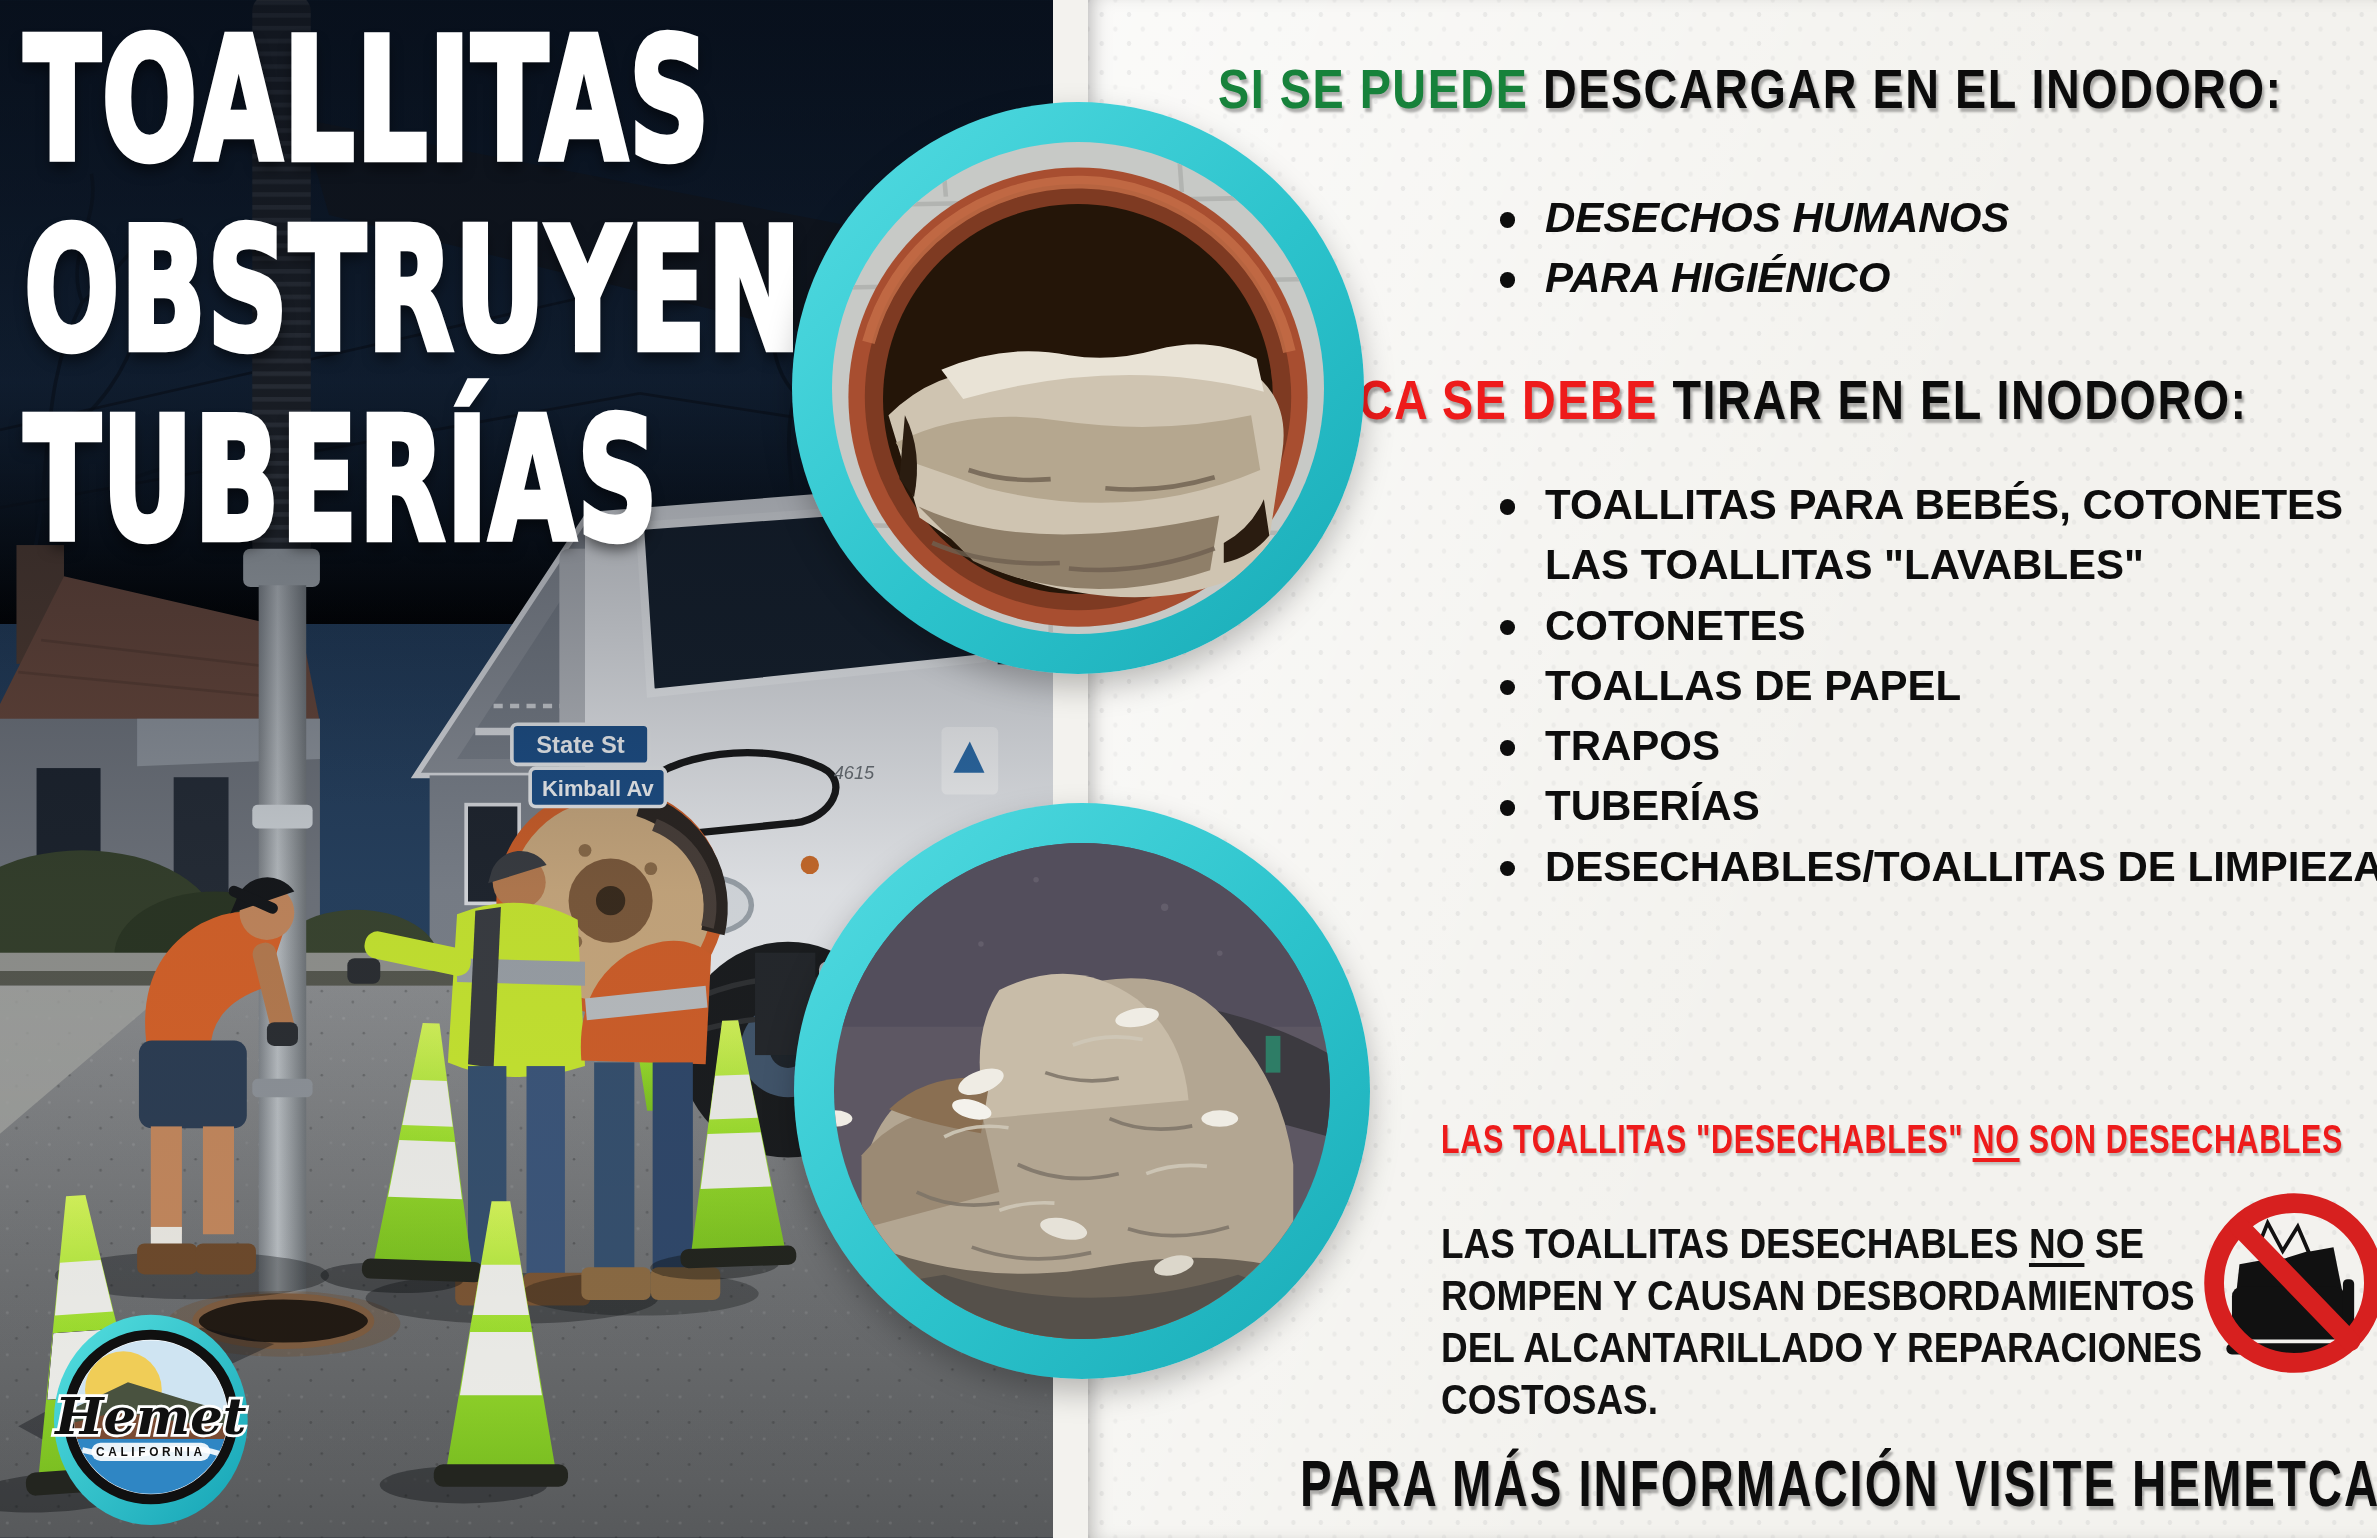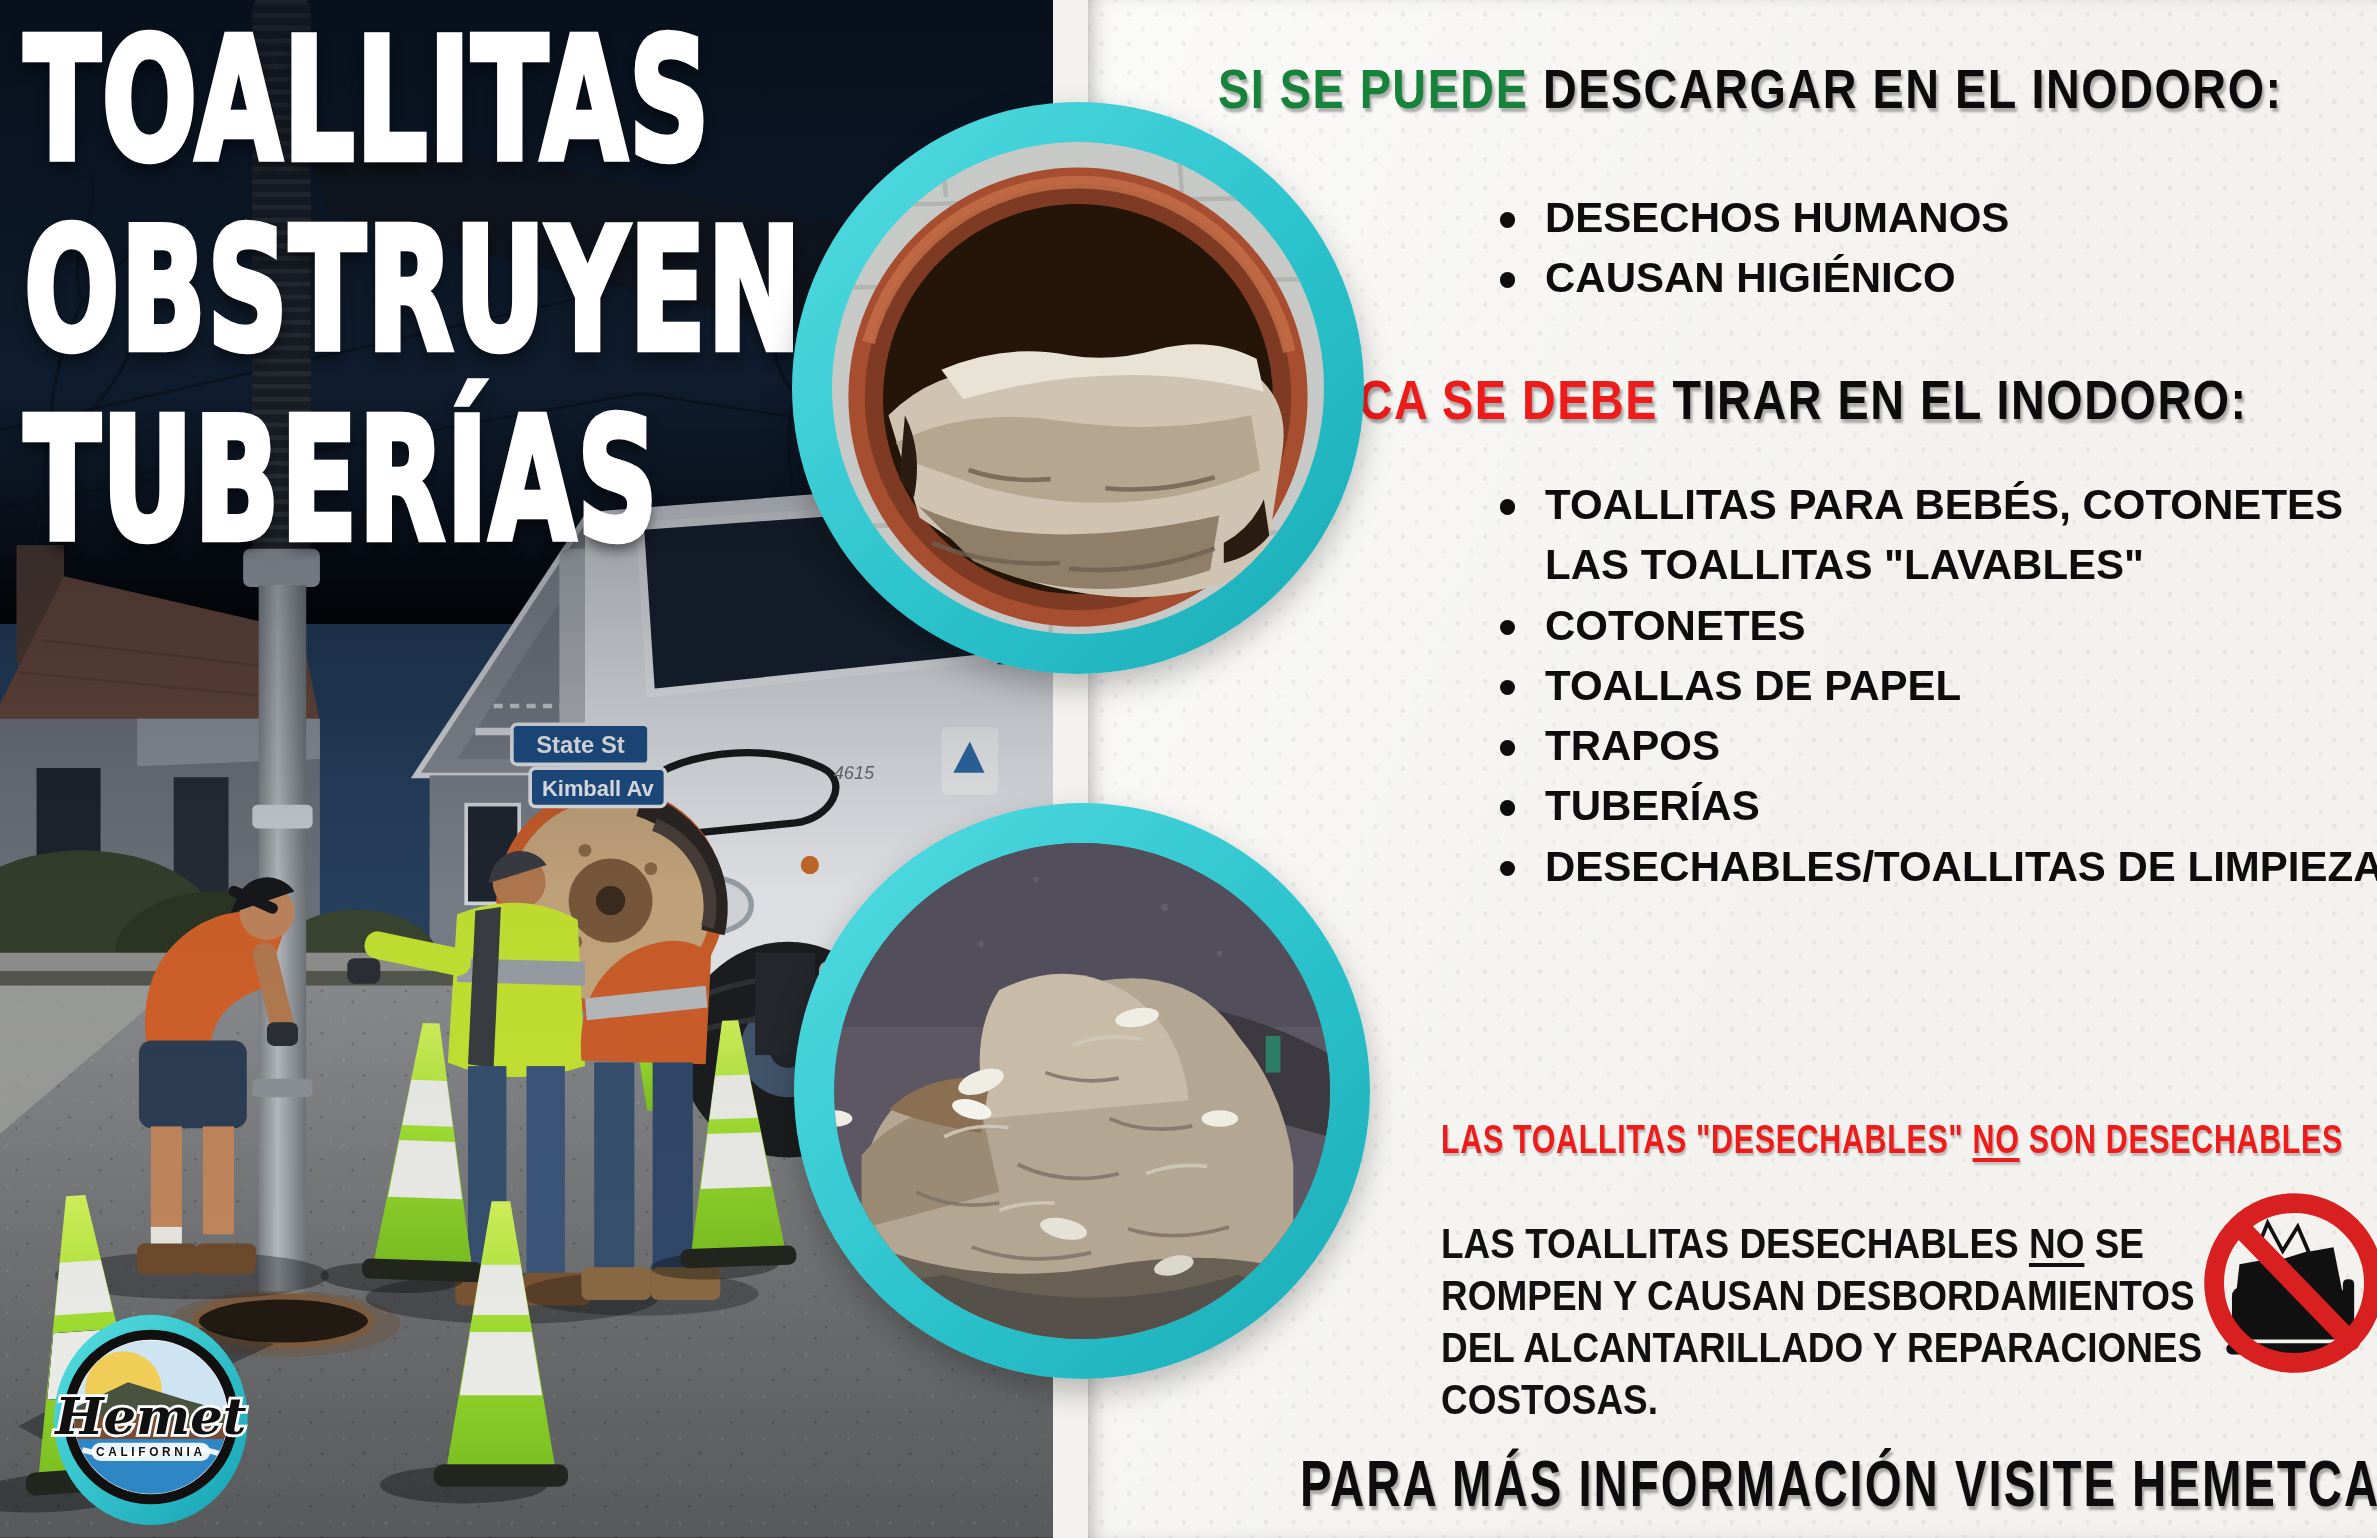--- a/index.html
+++ b/index.html
@@ -36,7 +36,7 @@
       font-weight:bold;font-size:42px;line-height:1.435;color:#0d0d0d;}
   .list li{position:relative;padding-left:51px;margin:0;}
   .list li::before{content:"";position:absolute;left:5.5px;top:24px;width:15.5px;height:15.5px;border-radius:50%;background:#0d0d0d;}
-  .list1{top:188px;width:878px;}
+  .list1{top:188px;width:878px;font-style:italic;}
   .list2{top:475px;width:896px;}
   .warning{position:absolute;left:353px;top:1117px;white-space:nowrap;
       font-weight:bold;font-size:40px;color:#ee1b1b;letter-spacing:0.9px;

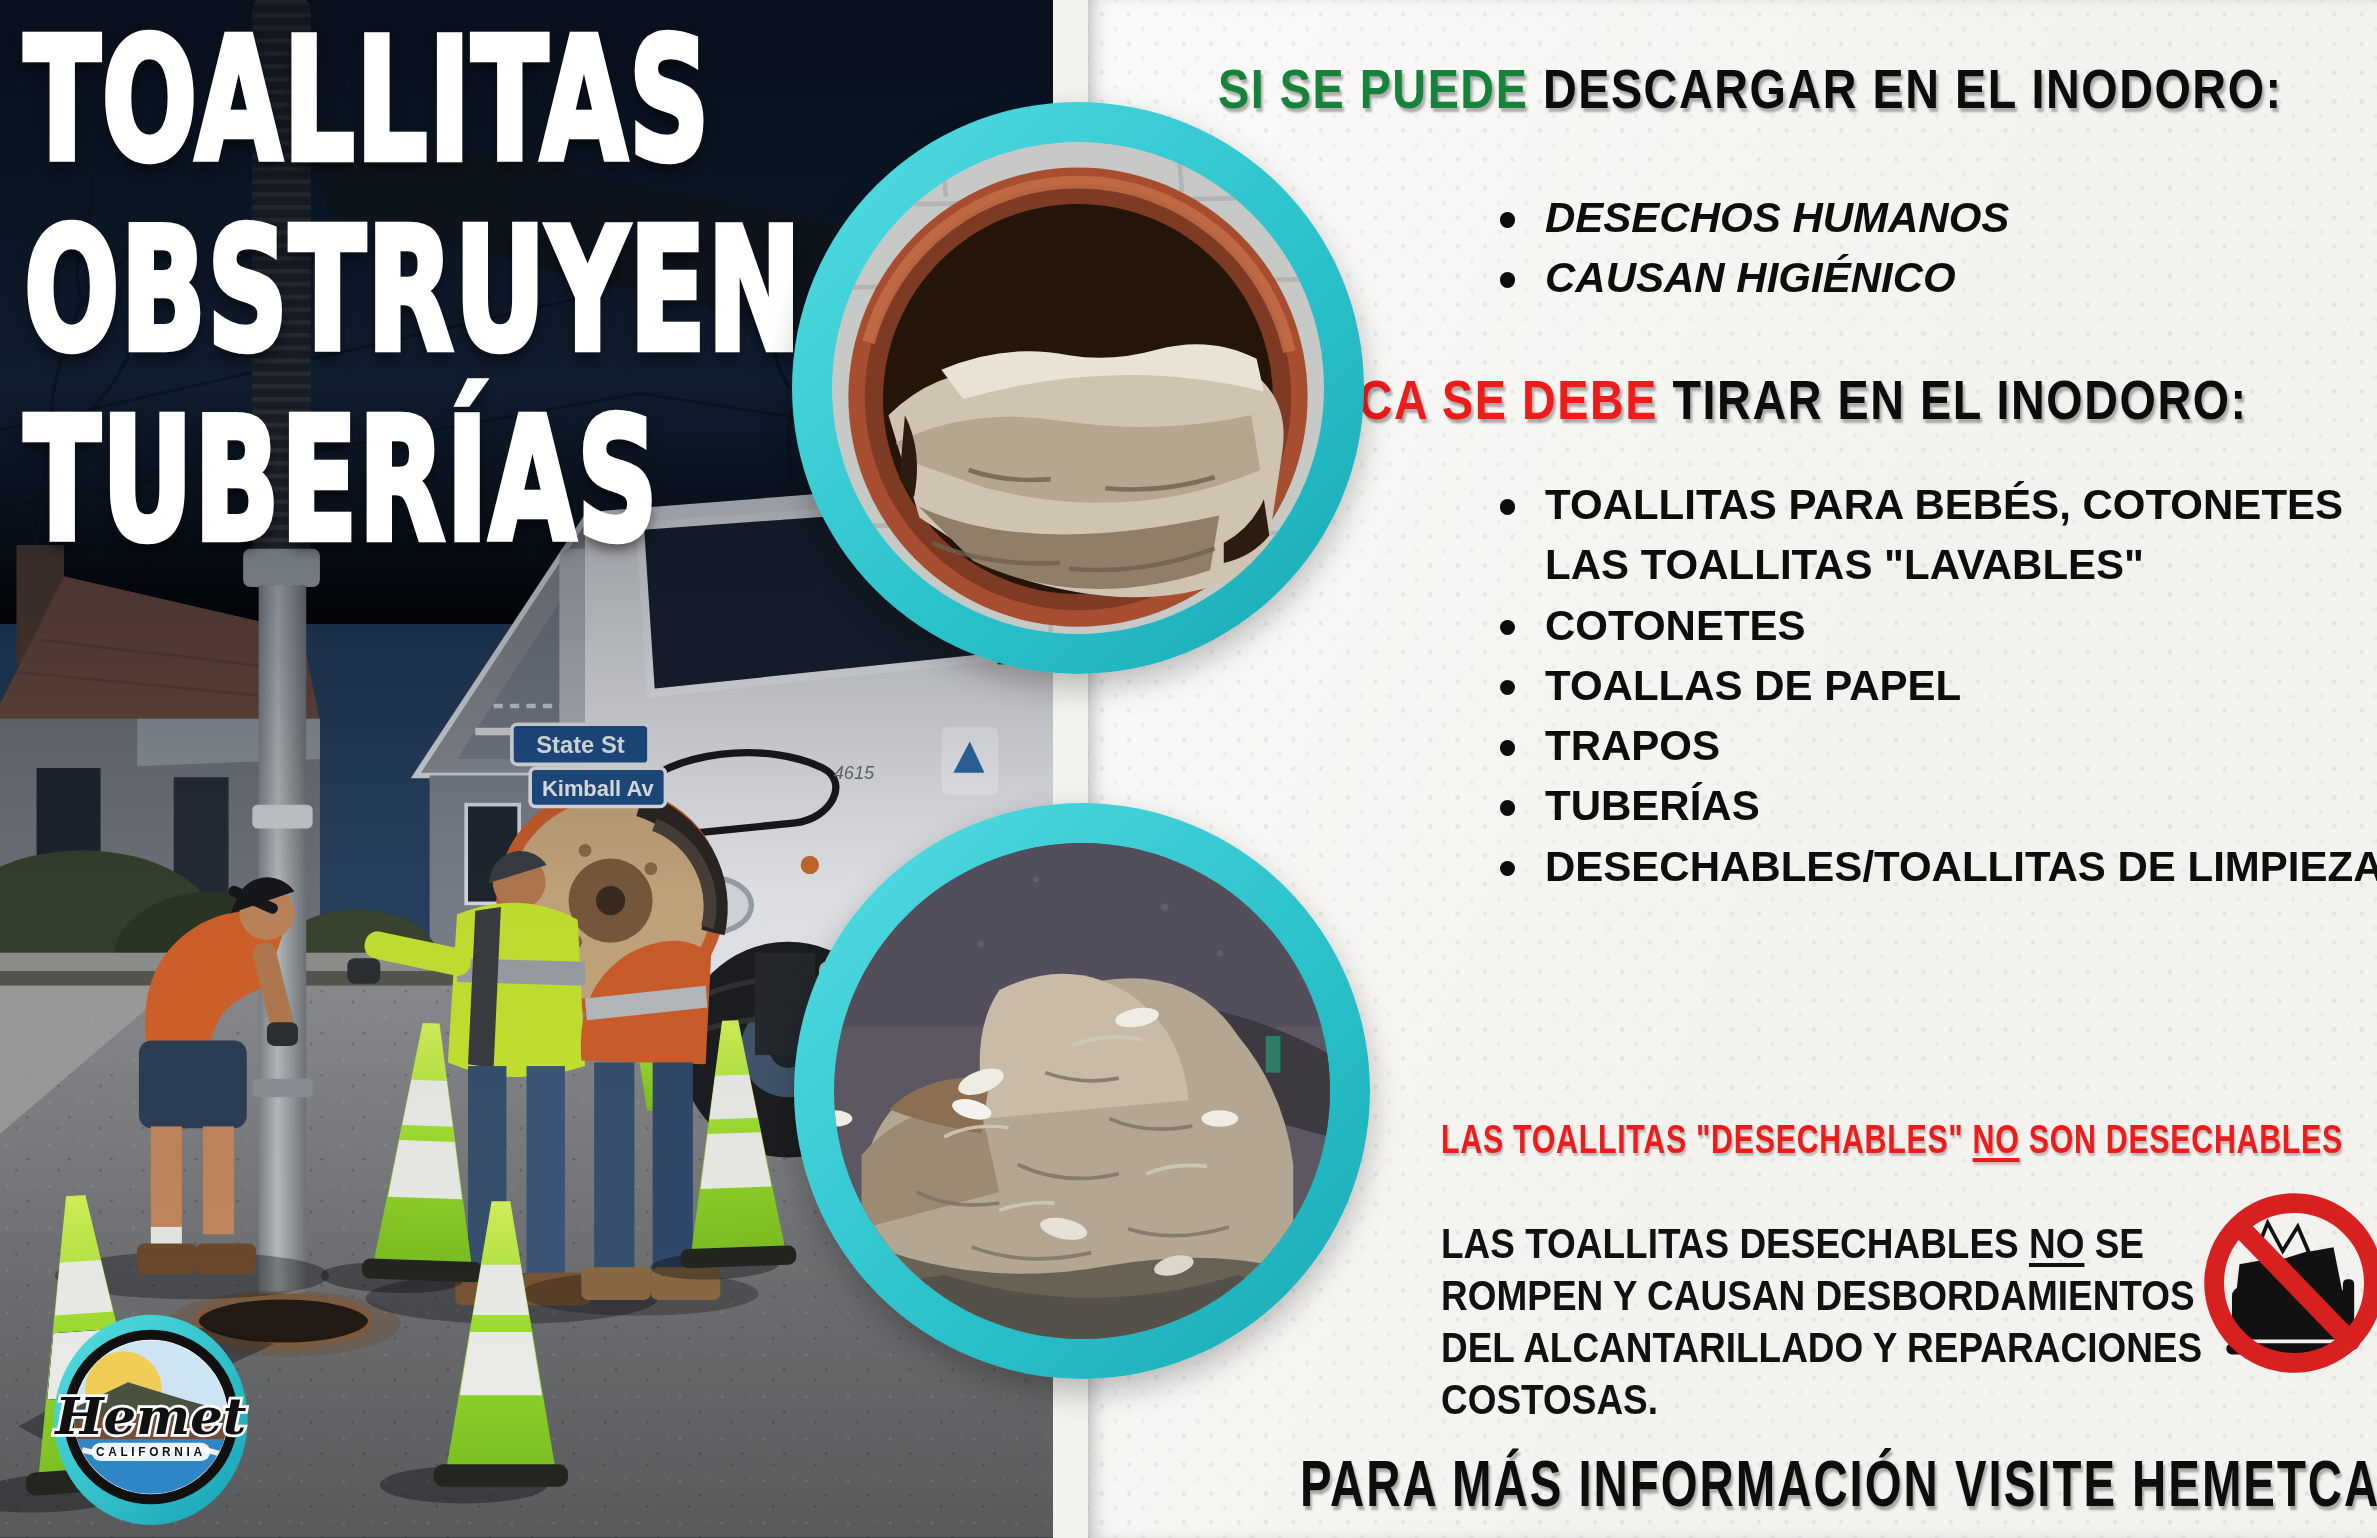--- a/index.html
+++ b/index.html
@@ -360,7 +360,7 @@
 
     <ul class="list list1">
       <li>DESECHOS HUMANOS</li>
-      <li>CAUSAN HIGIÉNICO</li>
+      <li>PARA HIGIÉNICO</li>
     </ul>
 
     <div class="heading h2">

